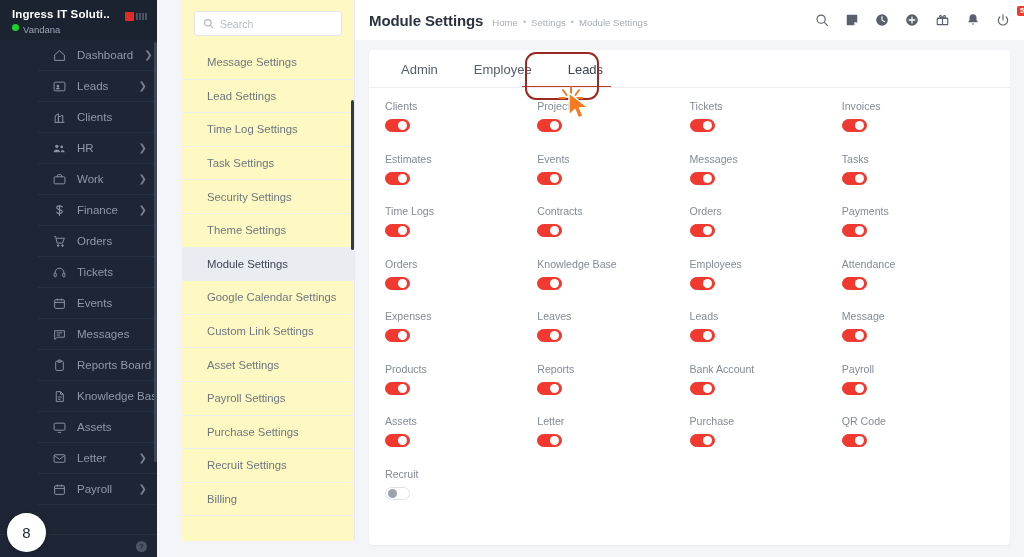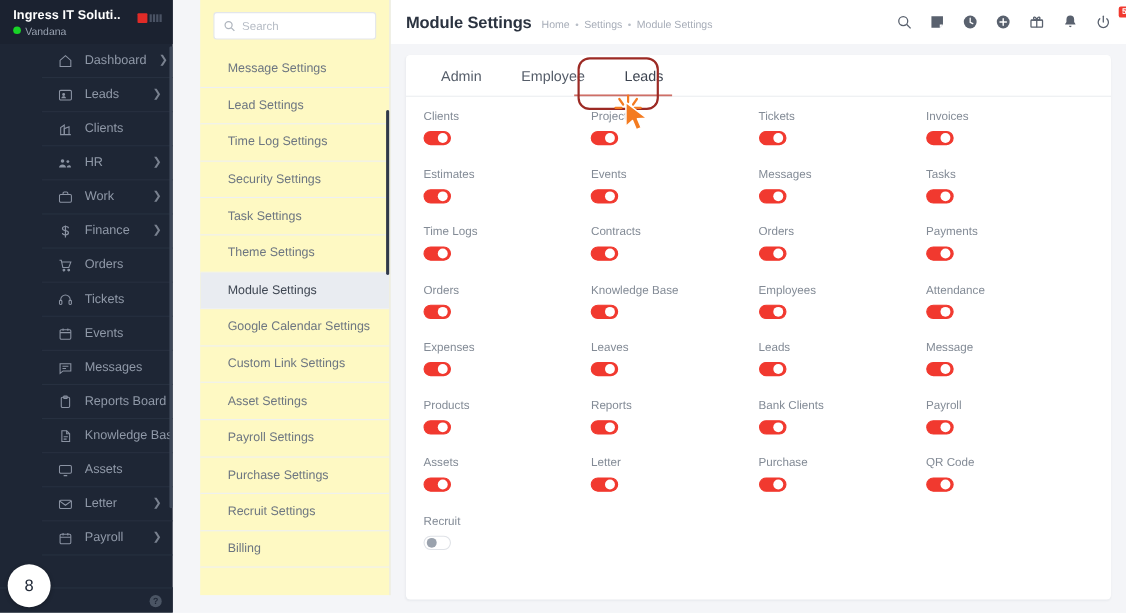--- a/index.html
+++ b/index.html
@@ -363,8 +363,8 @@
         <div class="set-item">Message Settings</div>
         <div class="set-item">Lead Settings</div>
         <div class="set-item">Time Log Settings</div>
+        <div class="set-item">Task Settings</div>
         <div class="set-item">Security Settings</div>
-        <div class="set-item">Task Settings</div>
         <div class="set-item">Theme Settings</div>
         <div class="set-item active">Module Settings</div>
         <div class="set-item">Google Calendar Settings</div>

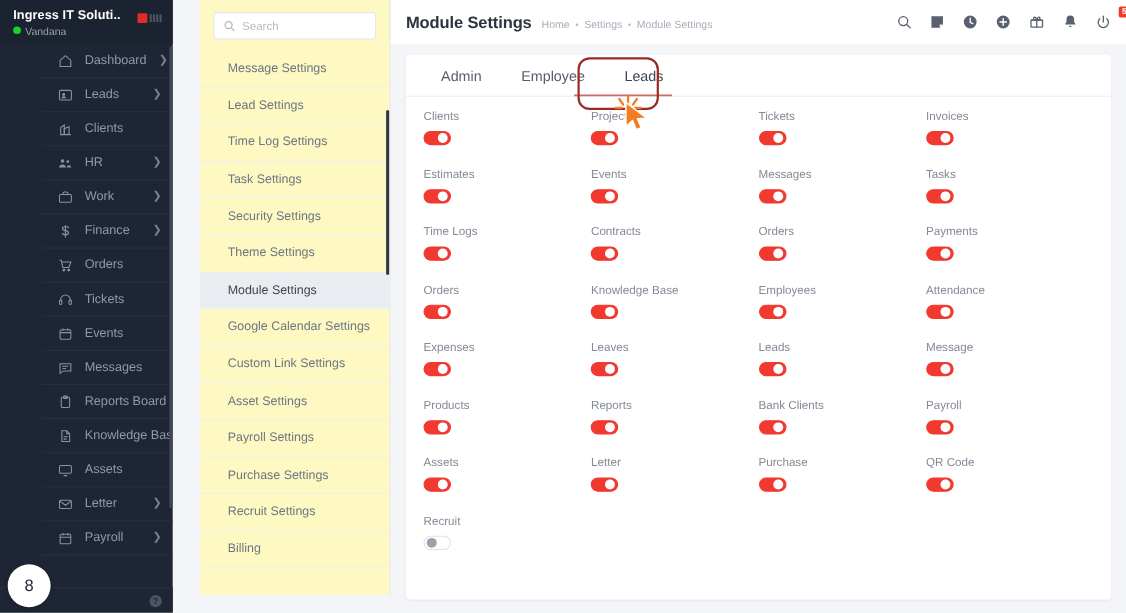--- a/index.html
+++ b/index.html
@@ -583,7 +583,7 @@
               </span>
             </div>
             <div class="cell">
-              <span class="cell-lbl">Bank Clients</span>
+              <span class="cell-lbl">Bank Account</span>
               <span class="toggle">
                 <span class="knob"></span>
               </span>

